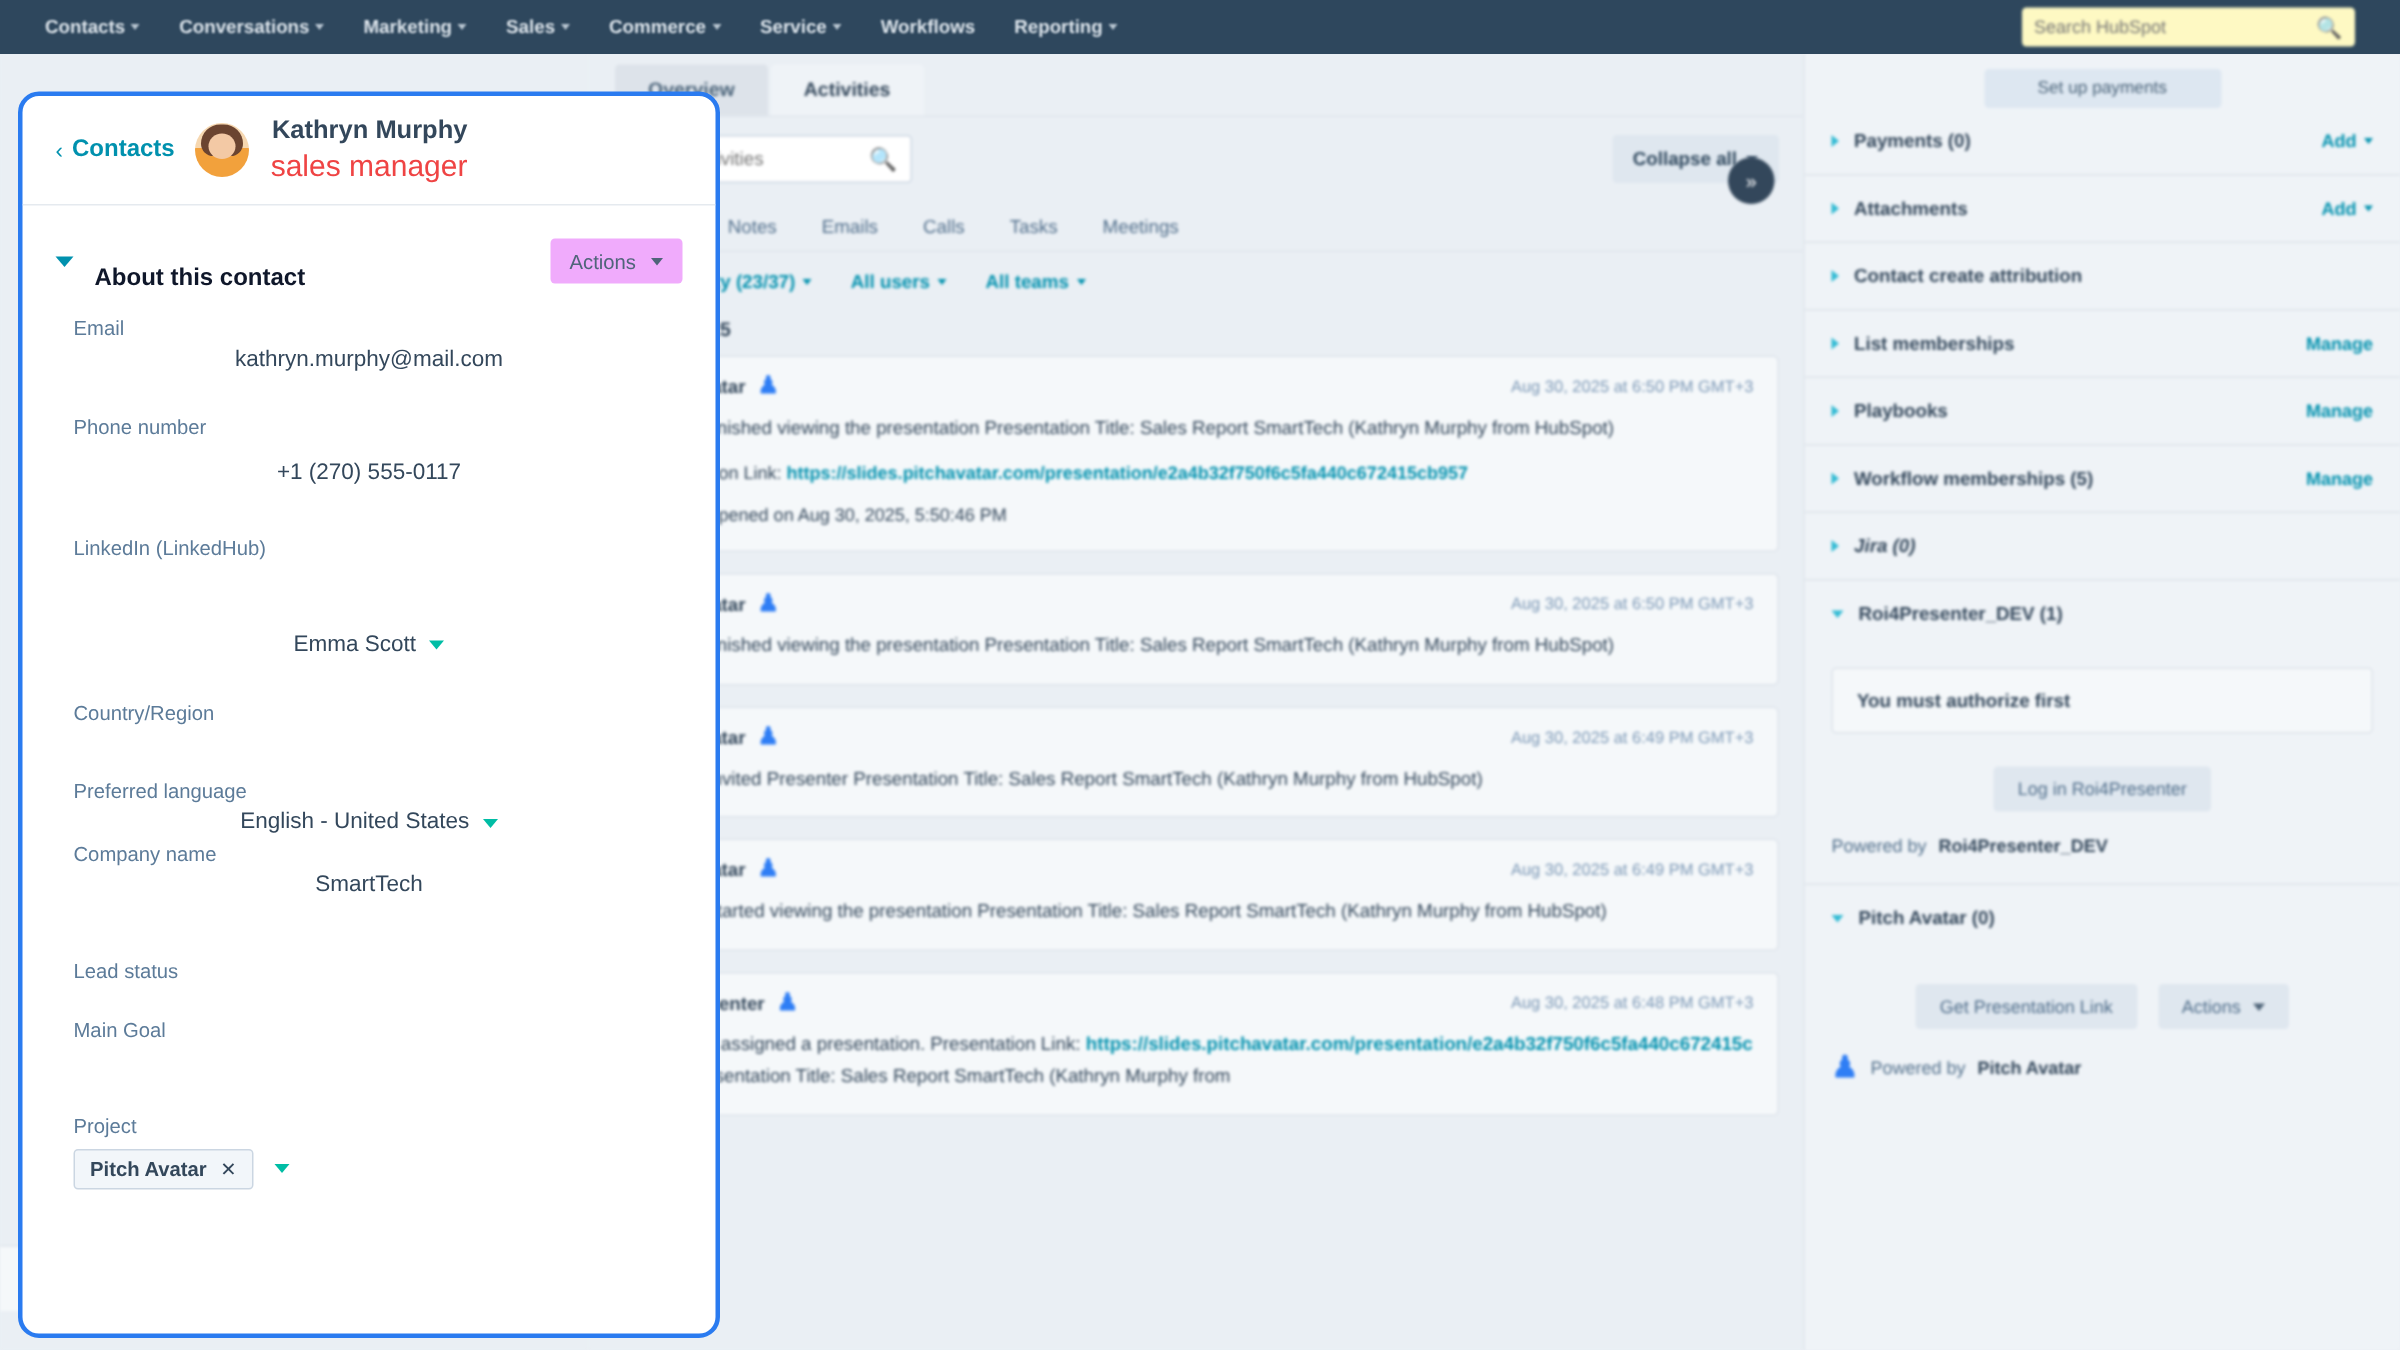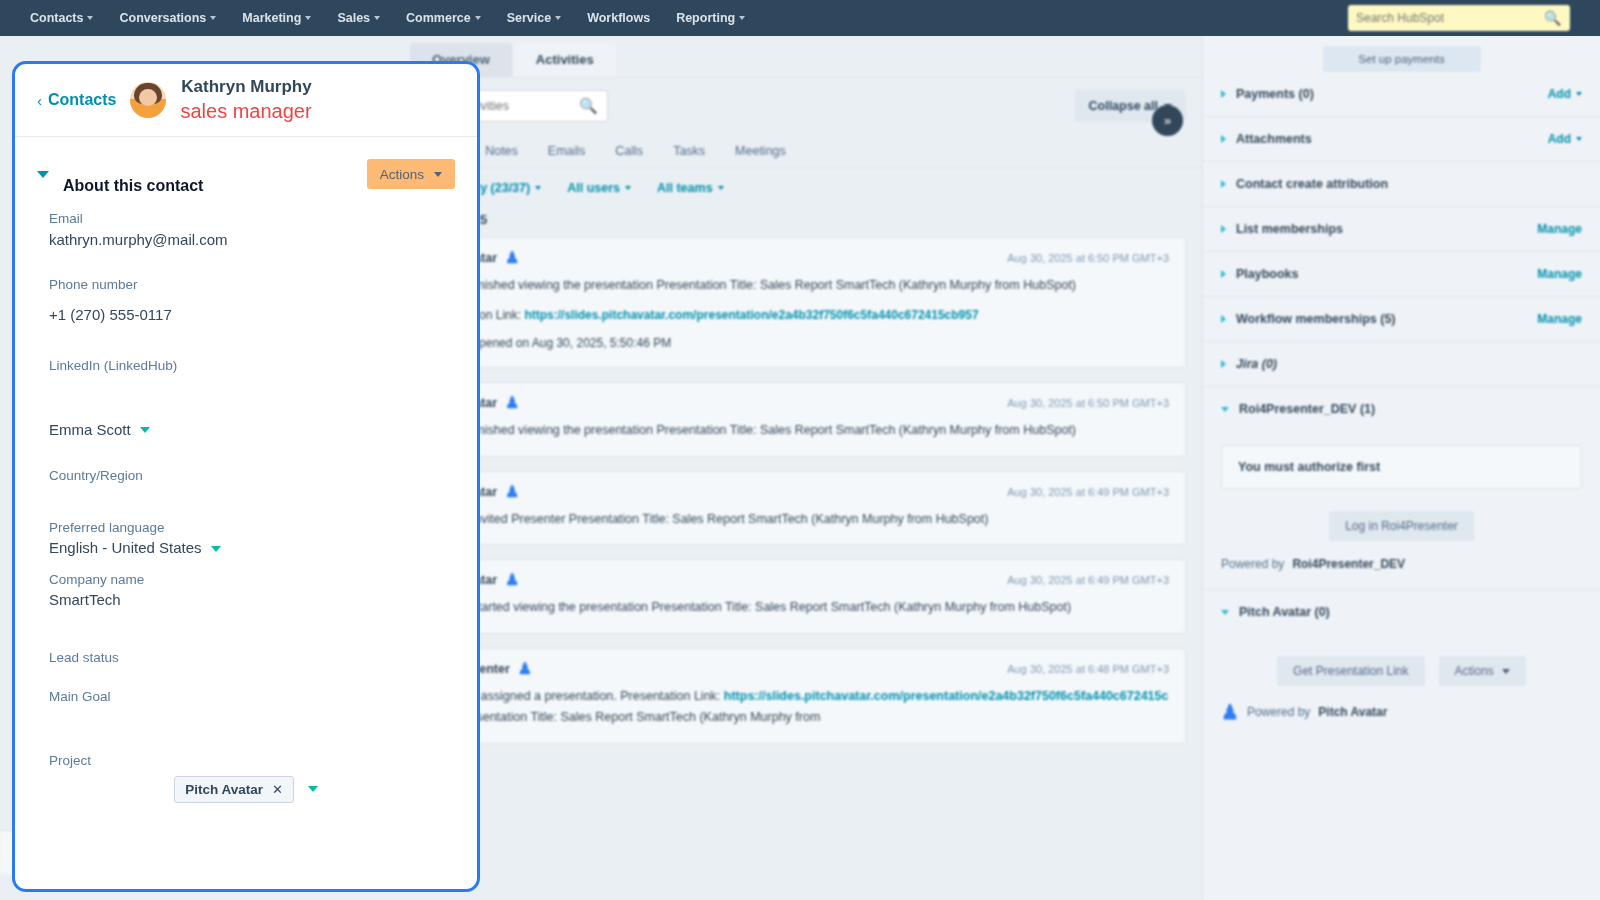--- a/index.html
+++ b/index.html
@@ -229,7 +229,7 @@
   }
   .about-title { font-size: 16px; font-weight: 700; color: #0f172a; flex: 1; margin-top: 24px; }
   .actions-btn {
-    background: #fdba74; color: #4f6479; font-size: 13.5px; border-radius: 3px;
+    background: #f0abfc; color: #4f6479; font-size: 13.5px; border-radius: 3px;
     height: 30px; display: flex; align-items: center; gap: 10px; padding: 0 13px;
   }
   .caret-gray {

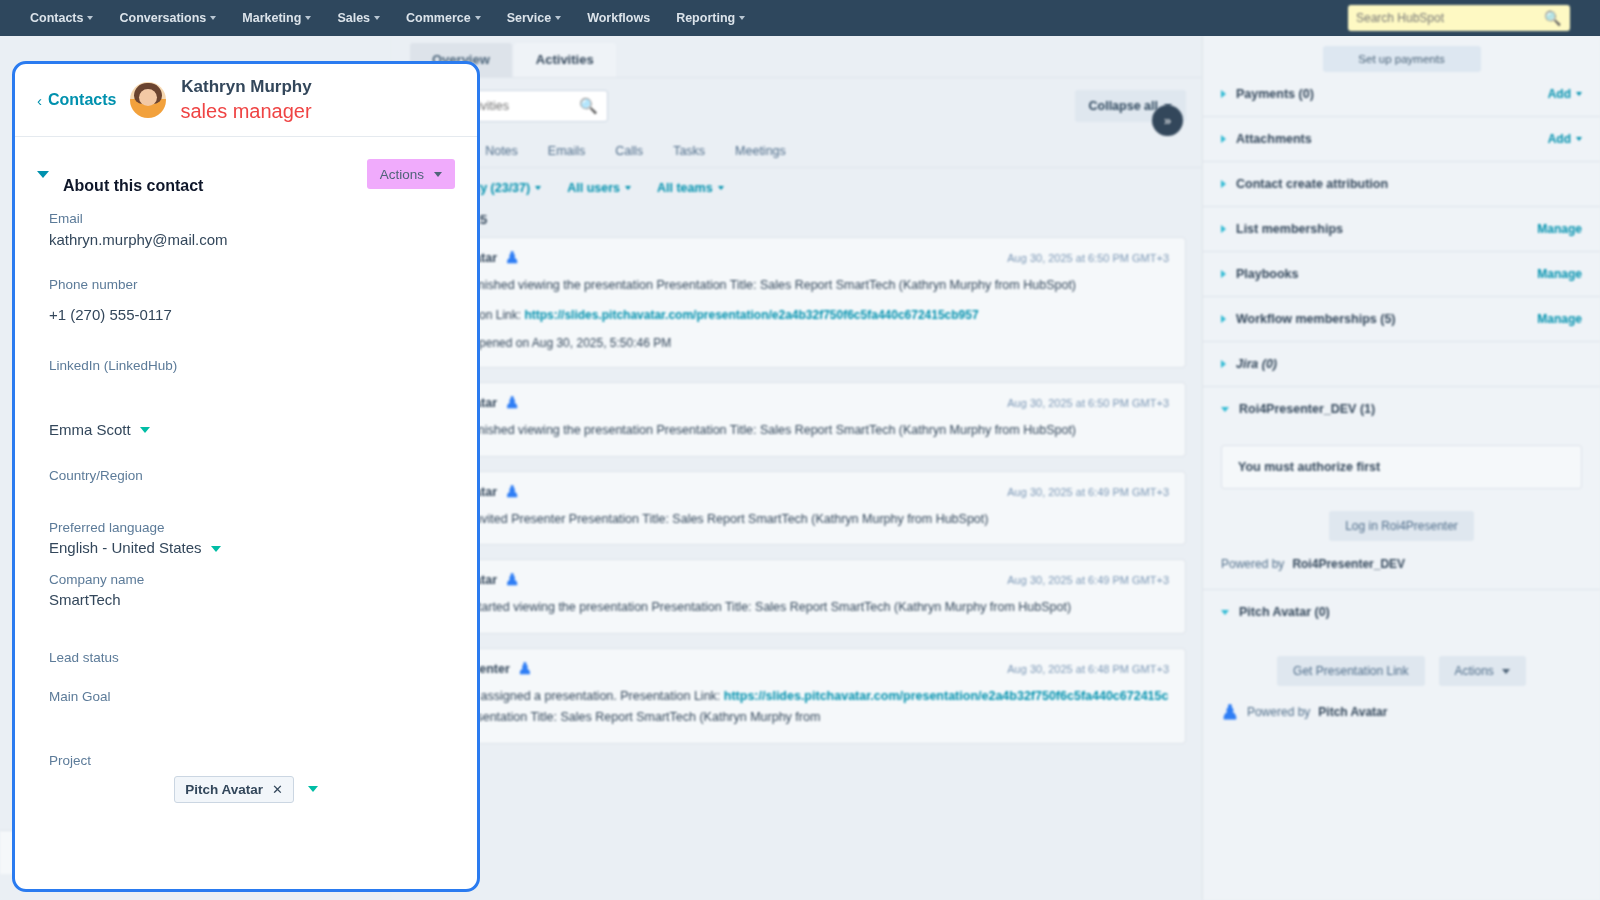--- a/index.html
+++ b/index.html
@@ -241,7 +241,7 @@
   .f-label { font-size: 13.5px; color: #5c7b99; line-height: 1.45; }
   .f-value {
     font-size: 15px; color: #33475b; line-height: 1.5;
-    display: flex; align-items: center; gap: 9px;
+    display: flex; align-items: center; gap: 9px; justify-content: center;
   }
   .caret-teal-lg {
     width: 0; height: 0; border-left: 5px solid transparent;

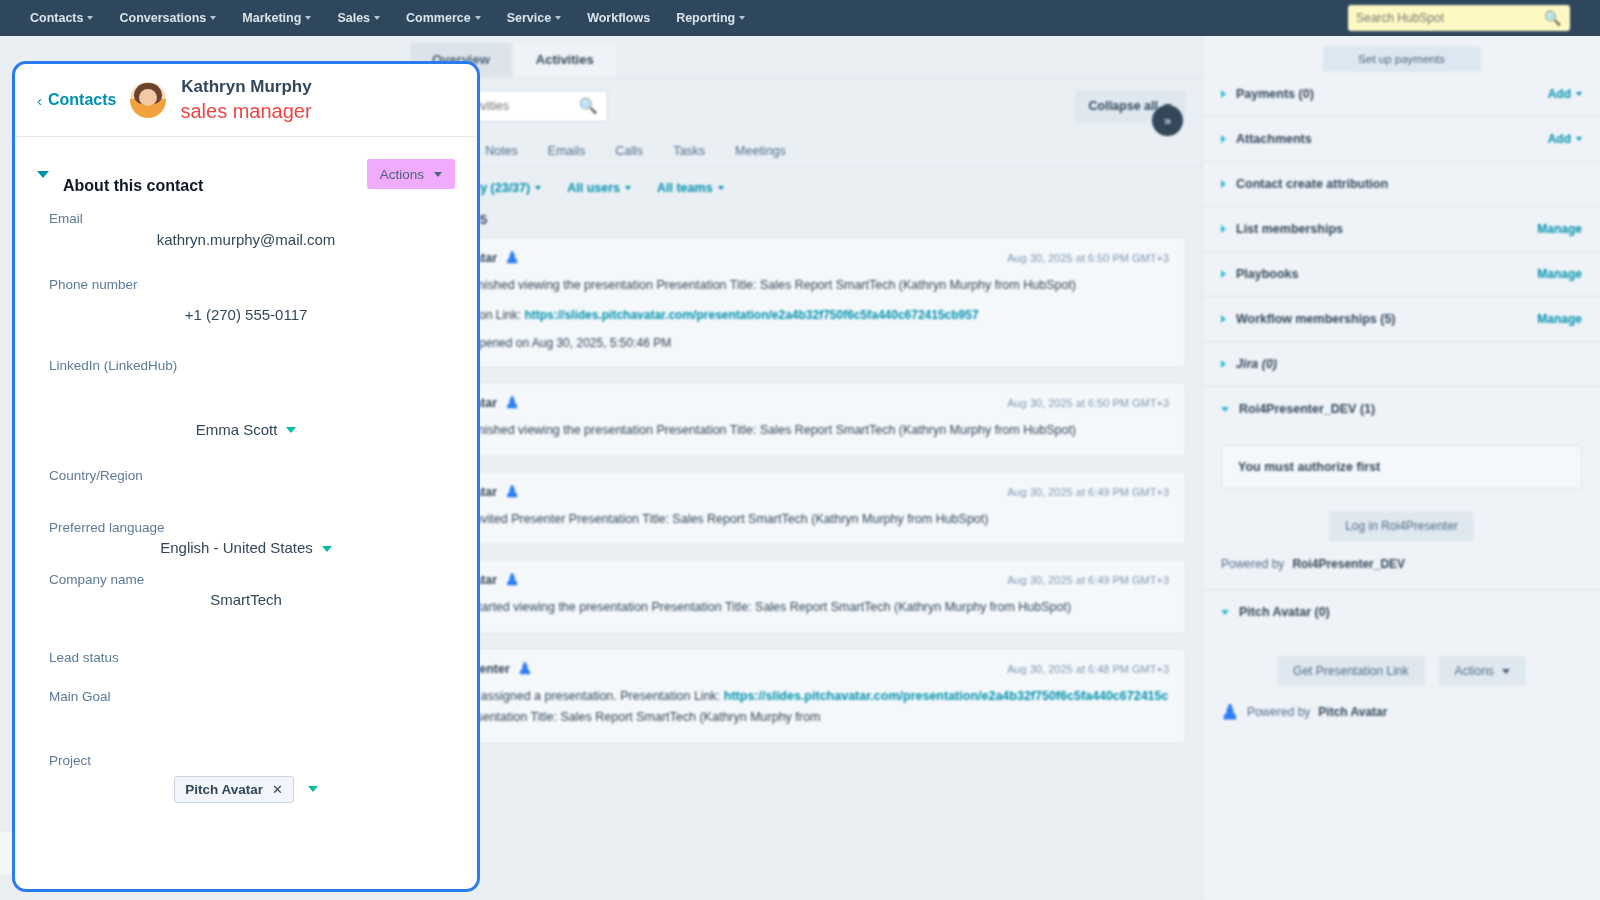--- a/index.html
+++ b/index.html
@@ -552,7 +552,7 @@
         <div class="f" style="margin-bottom:32px;">
           <div class="f-label">Country/Region</div>
         </div>
-        <div class="f" style="margin-bottom:10px;">
+        <div class="f" style="">
           <div class="f-label">Preferred language</div>
           <div class="f-value">
             <span>English - United States</span>

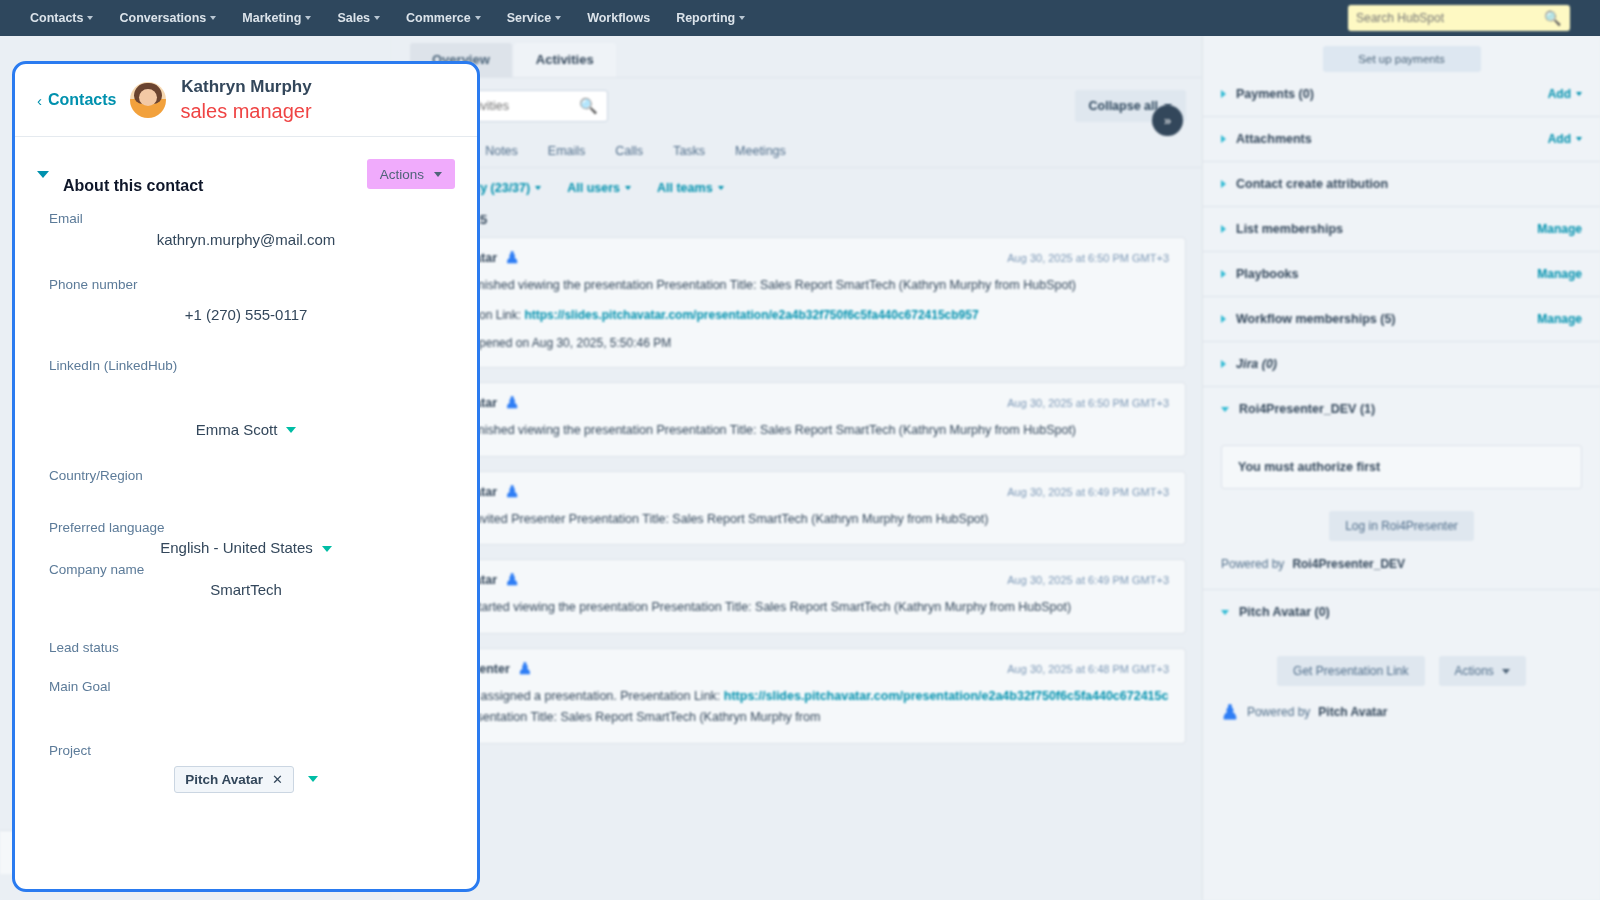--- a/index.html
+++ b/index.html
@@ -247,7 +247,7 @@
     width: 0; height: 0; border-left: 5px solid transparent;
     border-right: 5px solid transparent; border-top: 6px solid #00bda5;
   }
-  .chip-row { display: flex; align-items: center; gap: 14px; margin-top: 5px; justify-content: center; }
+  .chip-row { display: flex; align-items: center; gap: 14px; margin-top: 5px; }
   .chip {
     background: #f2f6fa; border: 1px solid #cbd6e2; border-radius: 3px;
     height: 27px; display: flex; align-items: center; gap: 9px; padding: 0 10px;

